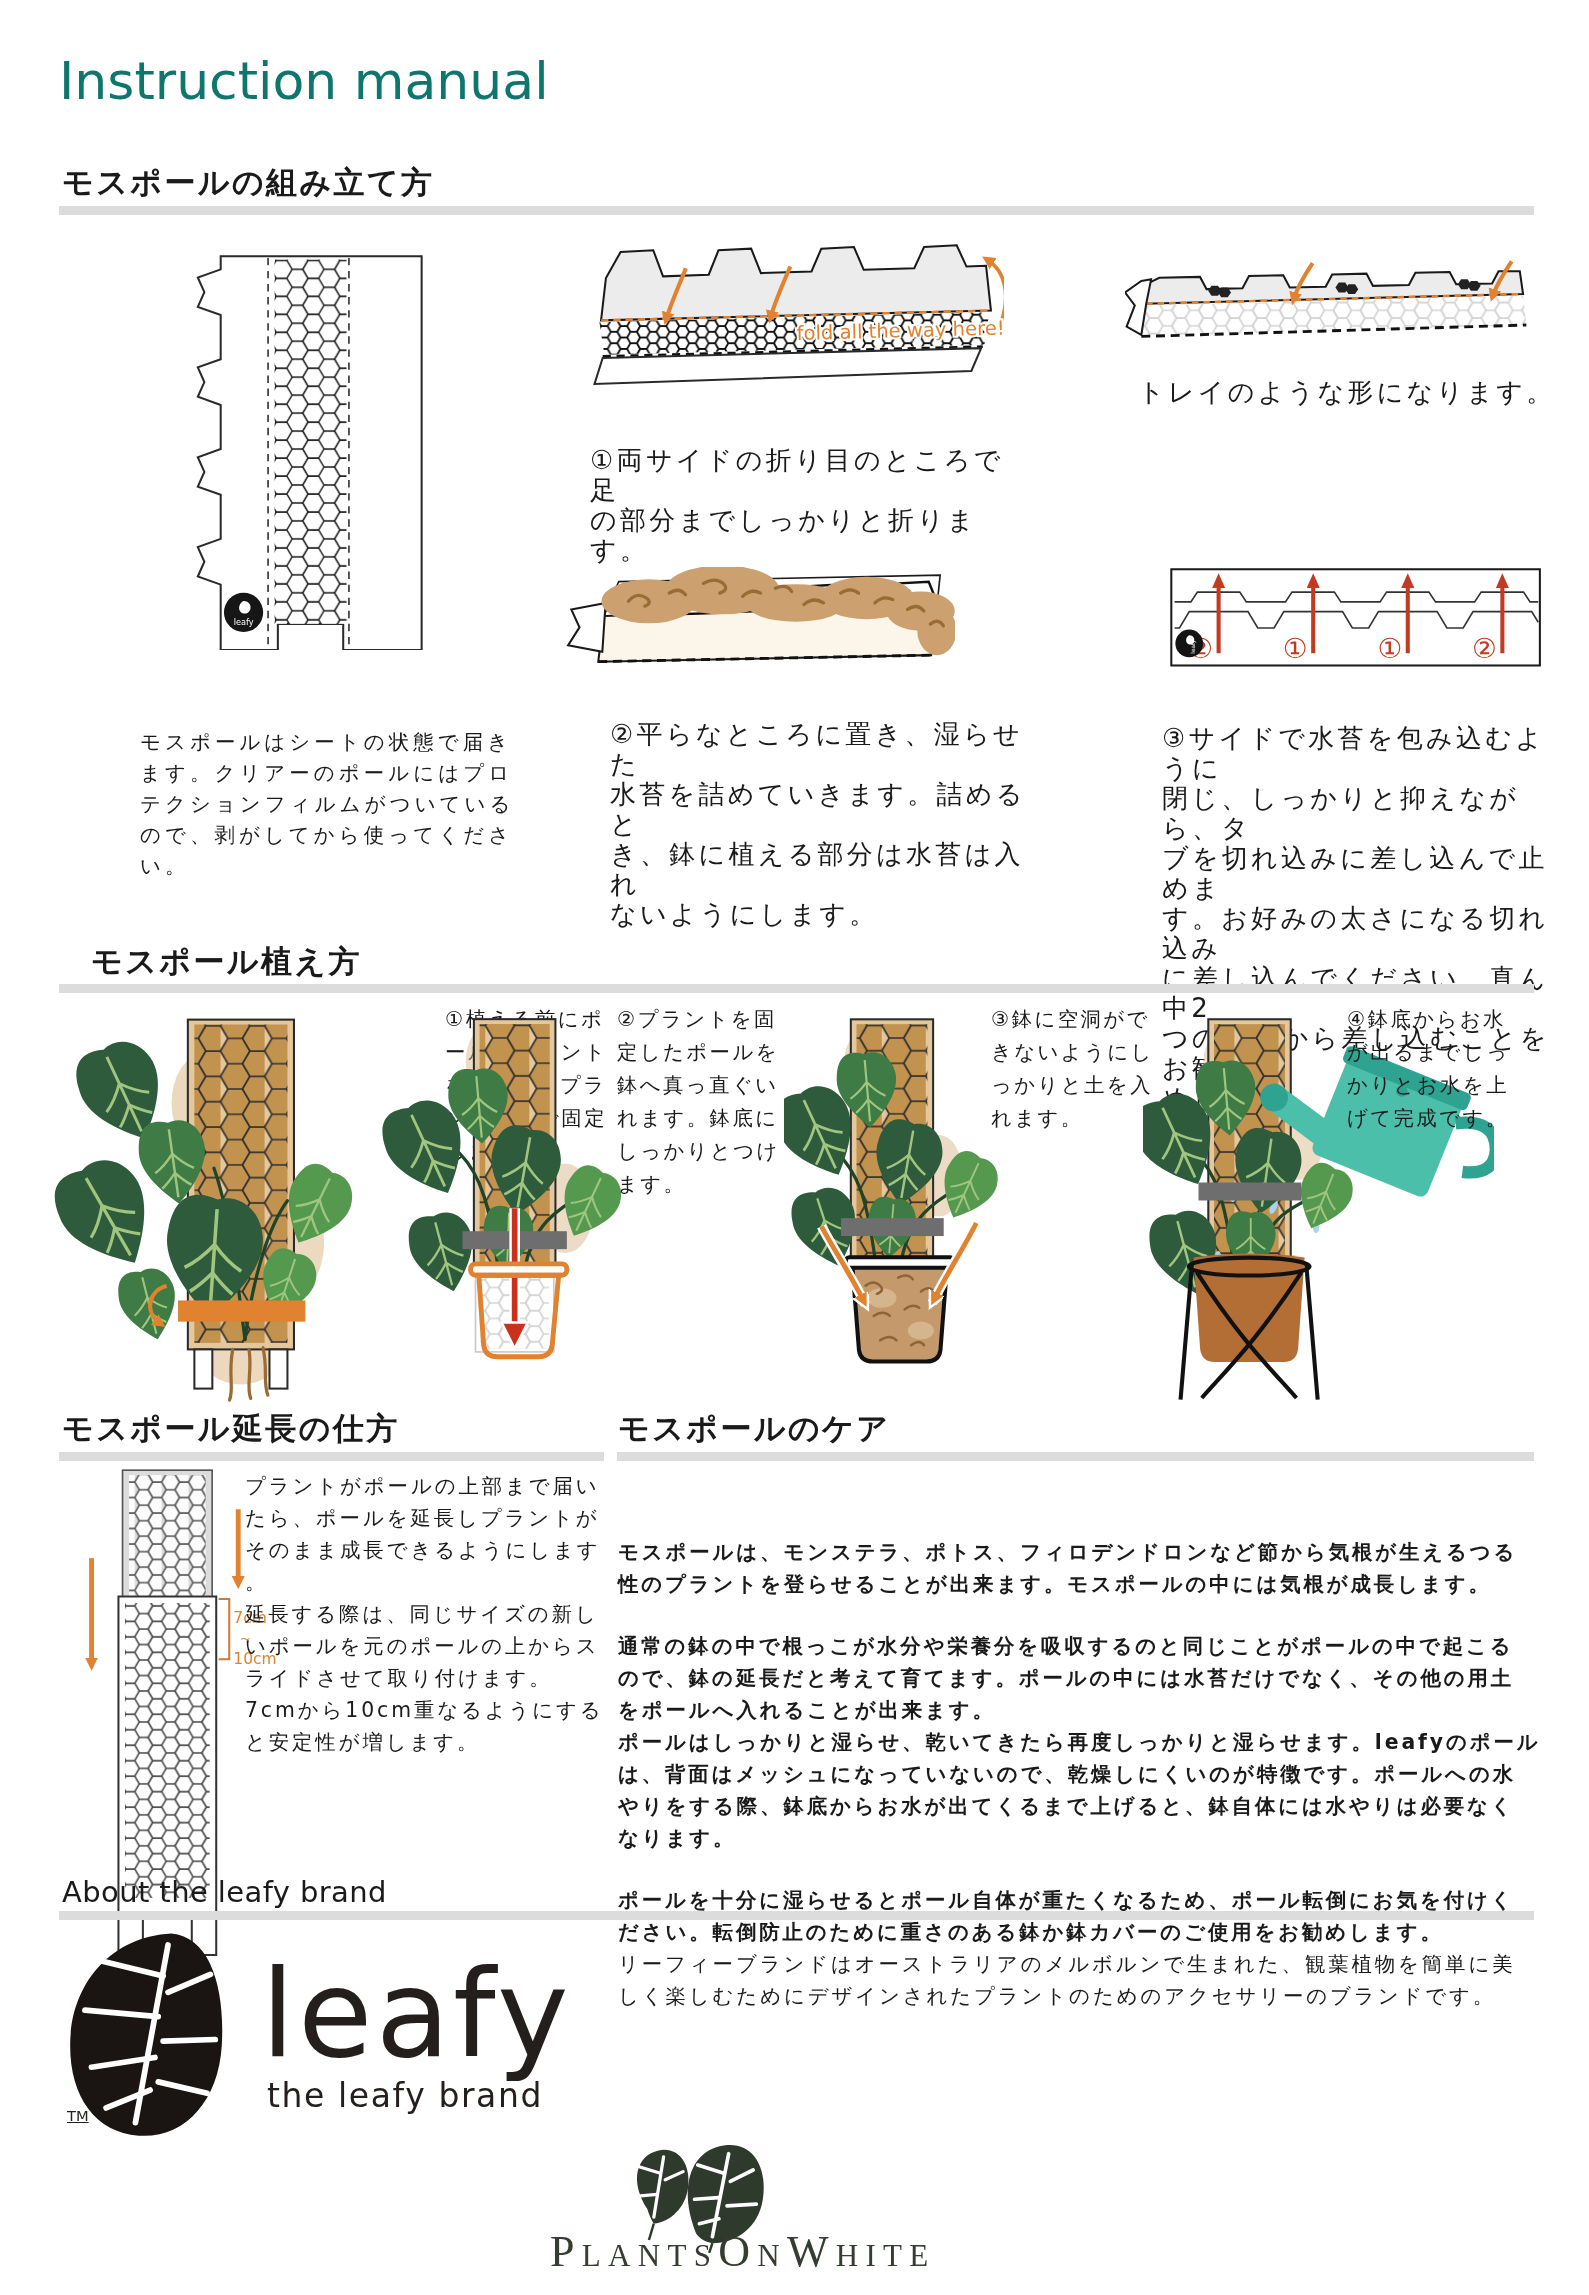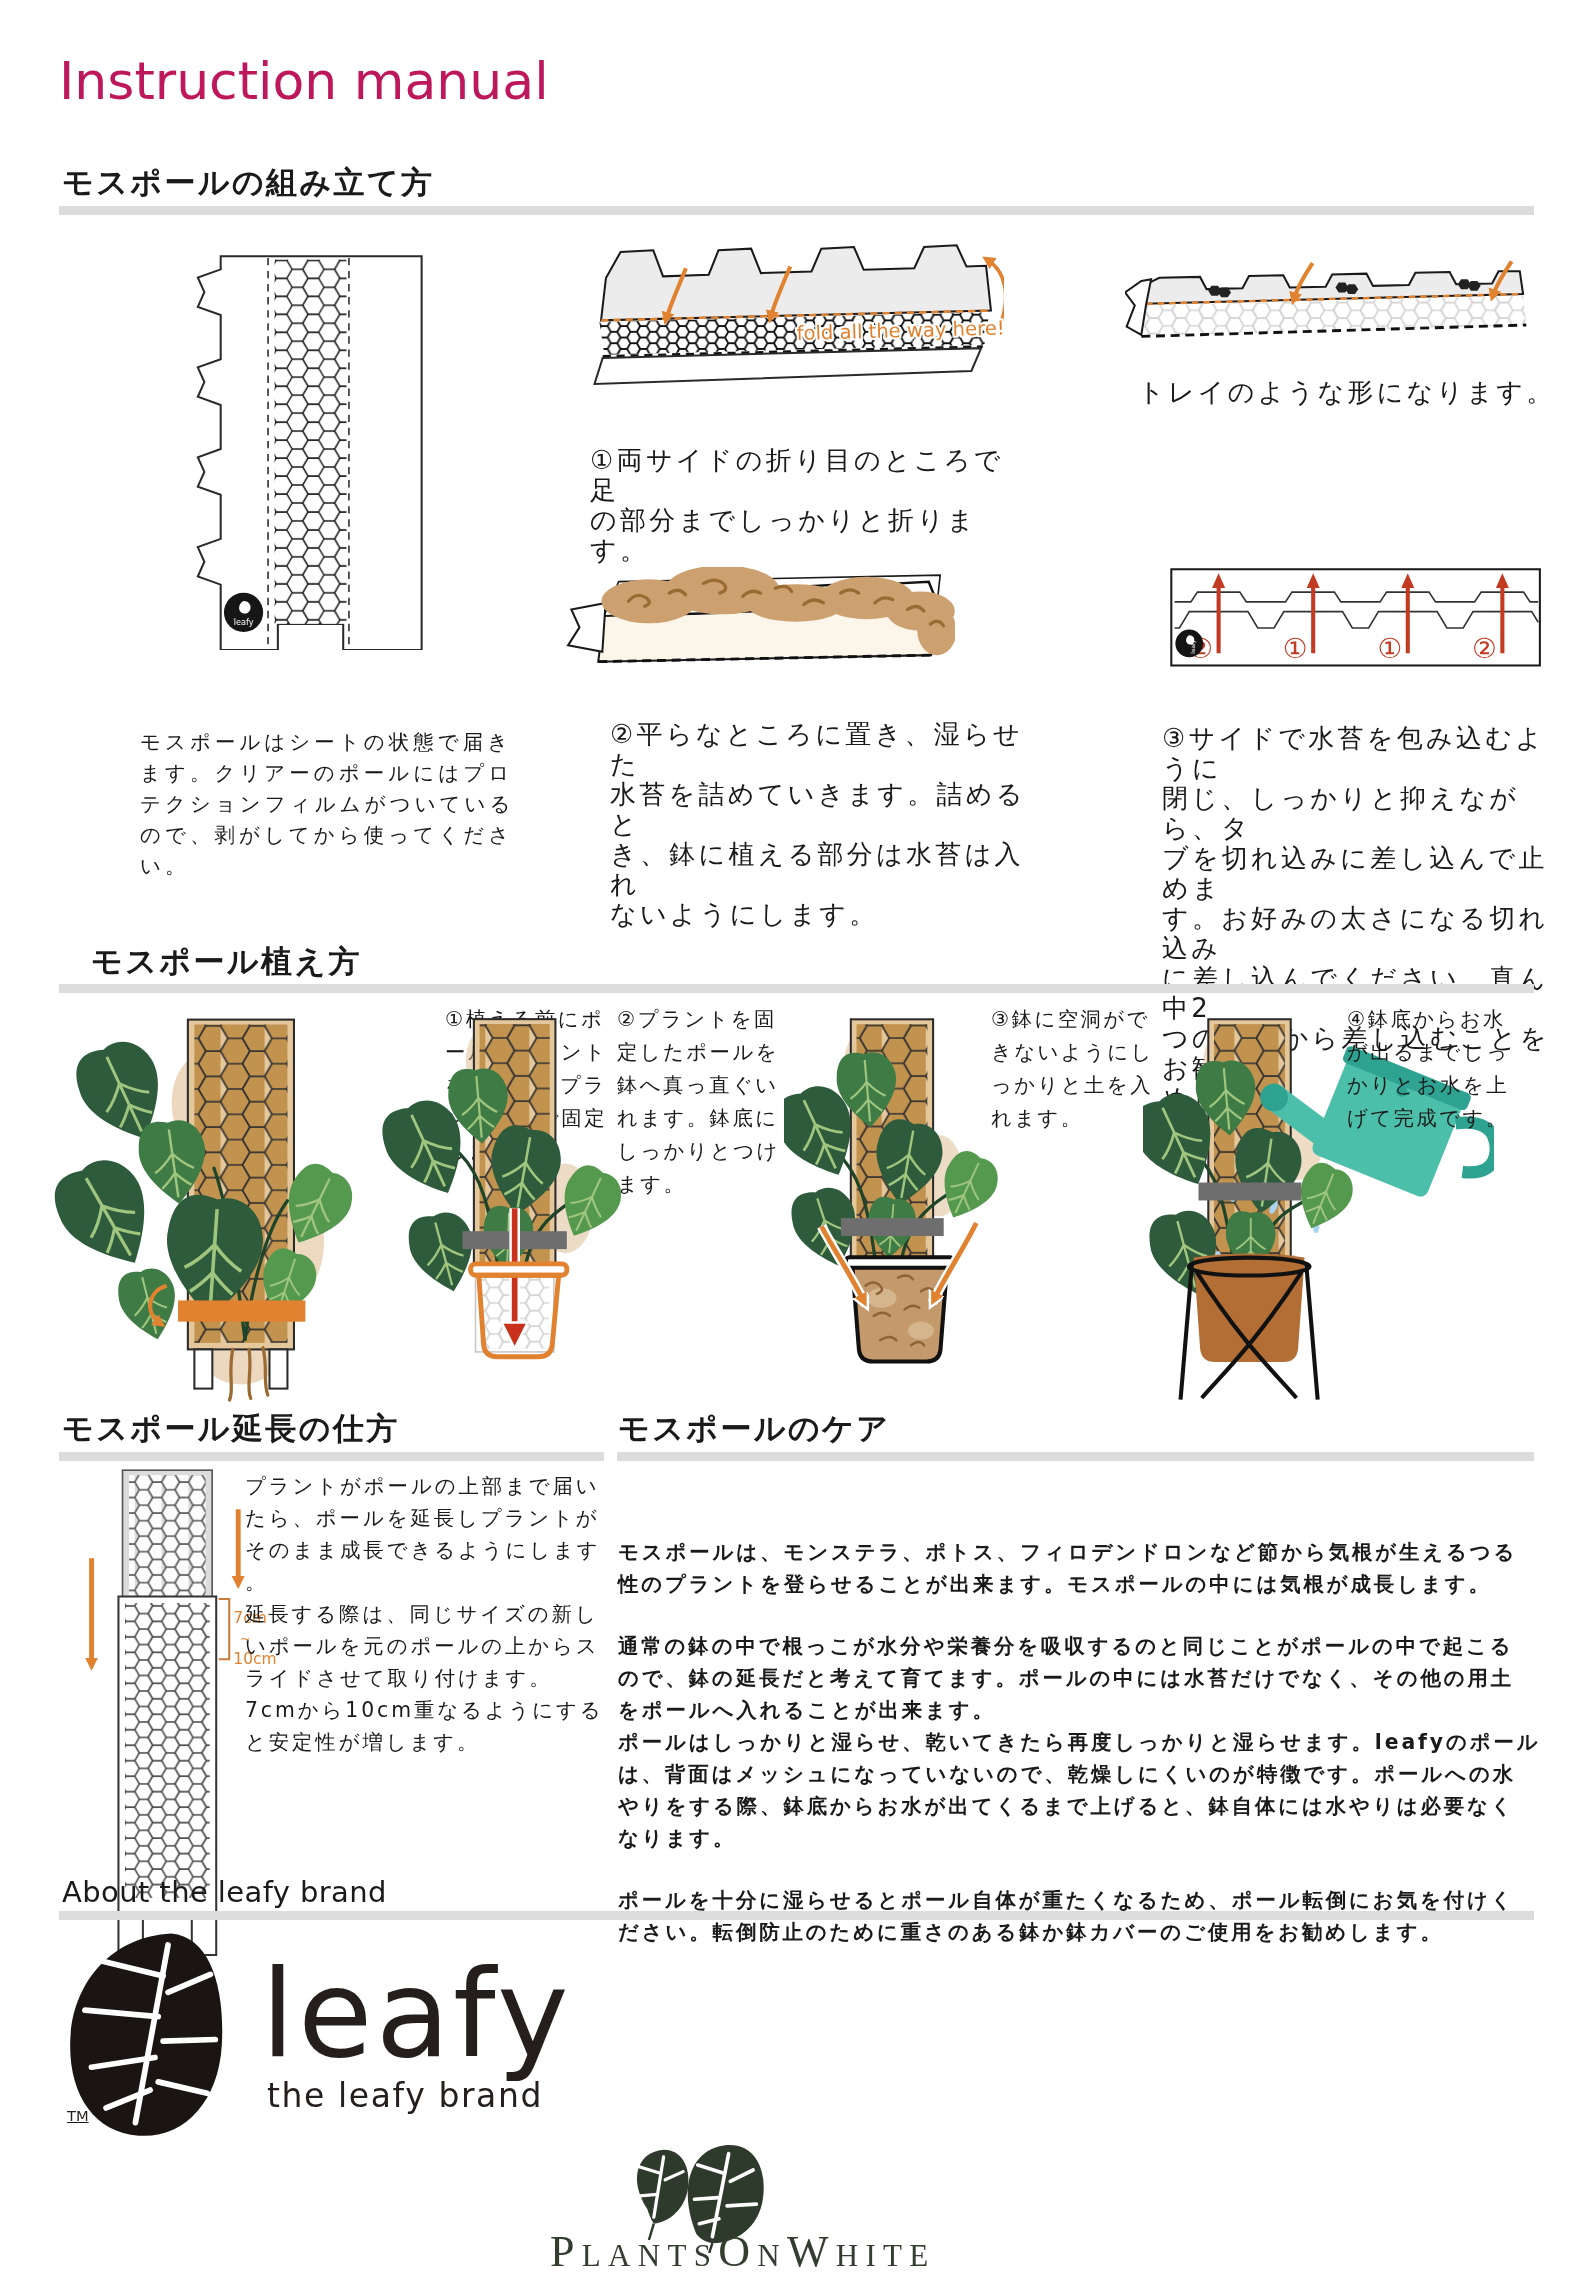--- a/index.html
+++ b/index.html
@@ -6,7 +6,7 @@
   .page{position:relative;width:1589px;height:2295px;background:#ffffff;overflow:hidden;
         font-family:"DejaVu Sans","Liberation Sans",sans-serif;color:#1a1a1a;}
   .abs{position:absolute;}
-  .title{font-size:52px;font-weight:400;letter-spacing:0px;color:#be185d;}
+  .title{font-size:52px;font-weight:400;letter-spacing:0px;color:#0f766e;}
   .h-jp{font-size:31px;font-weight:700;letter-spacing:2.4px;}
   .h-en{font-size:29px;font-weight:400;letter-spacing:0.4px;}
   .rule{background:#dcdcdc;height:9px;}

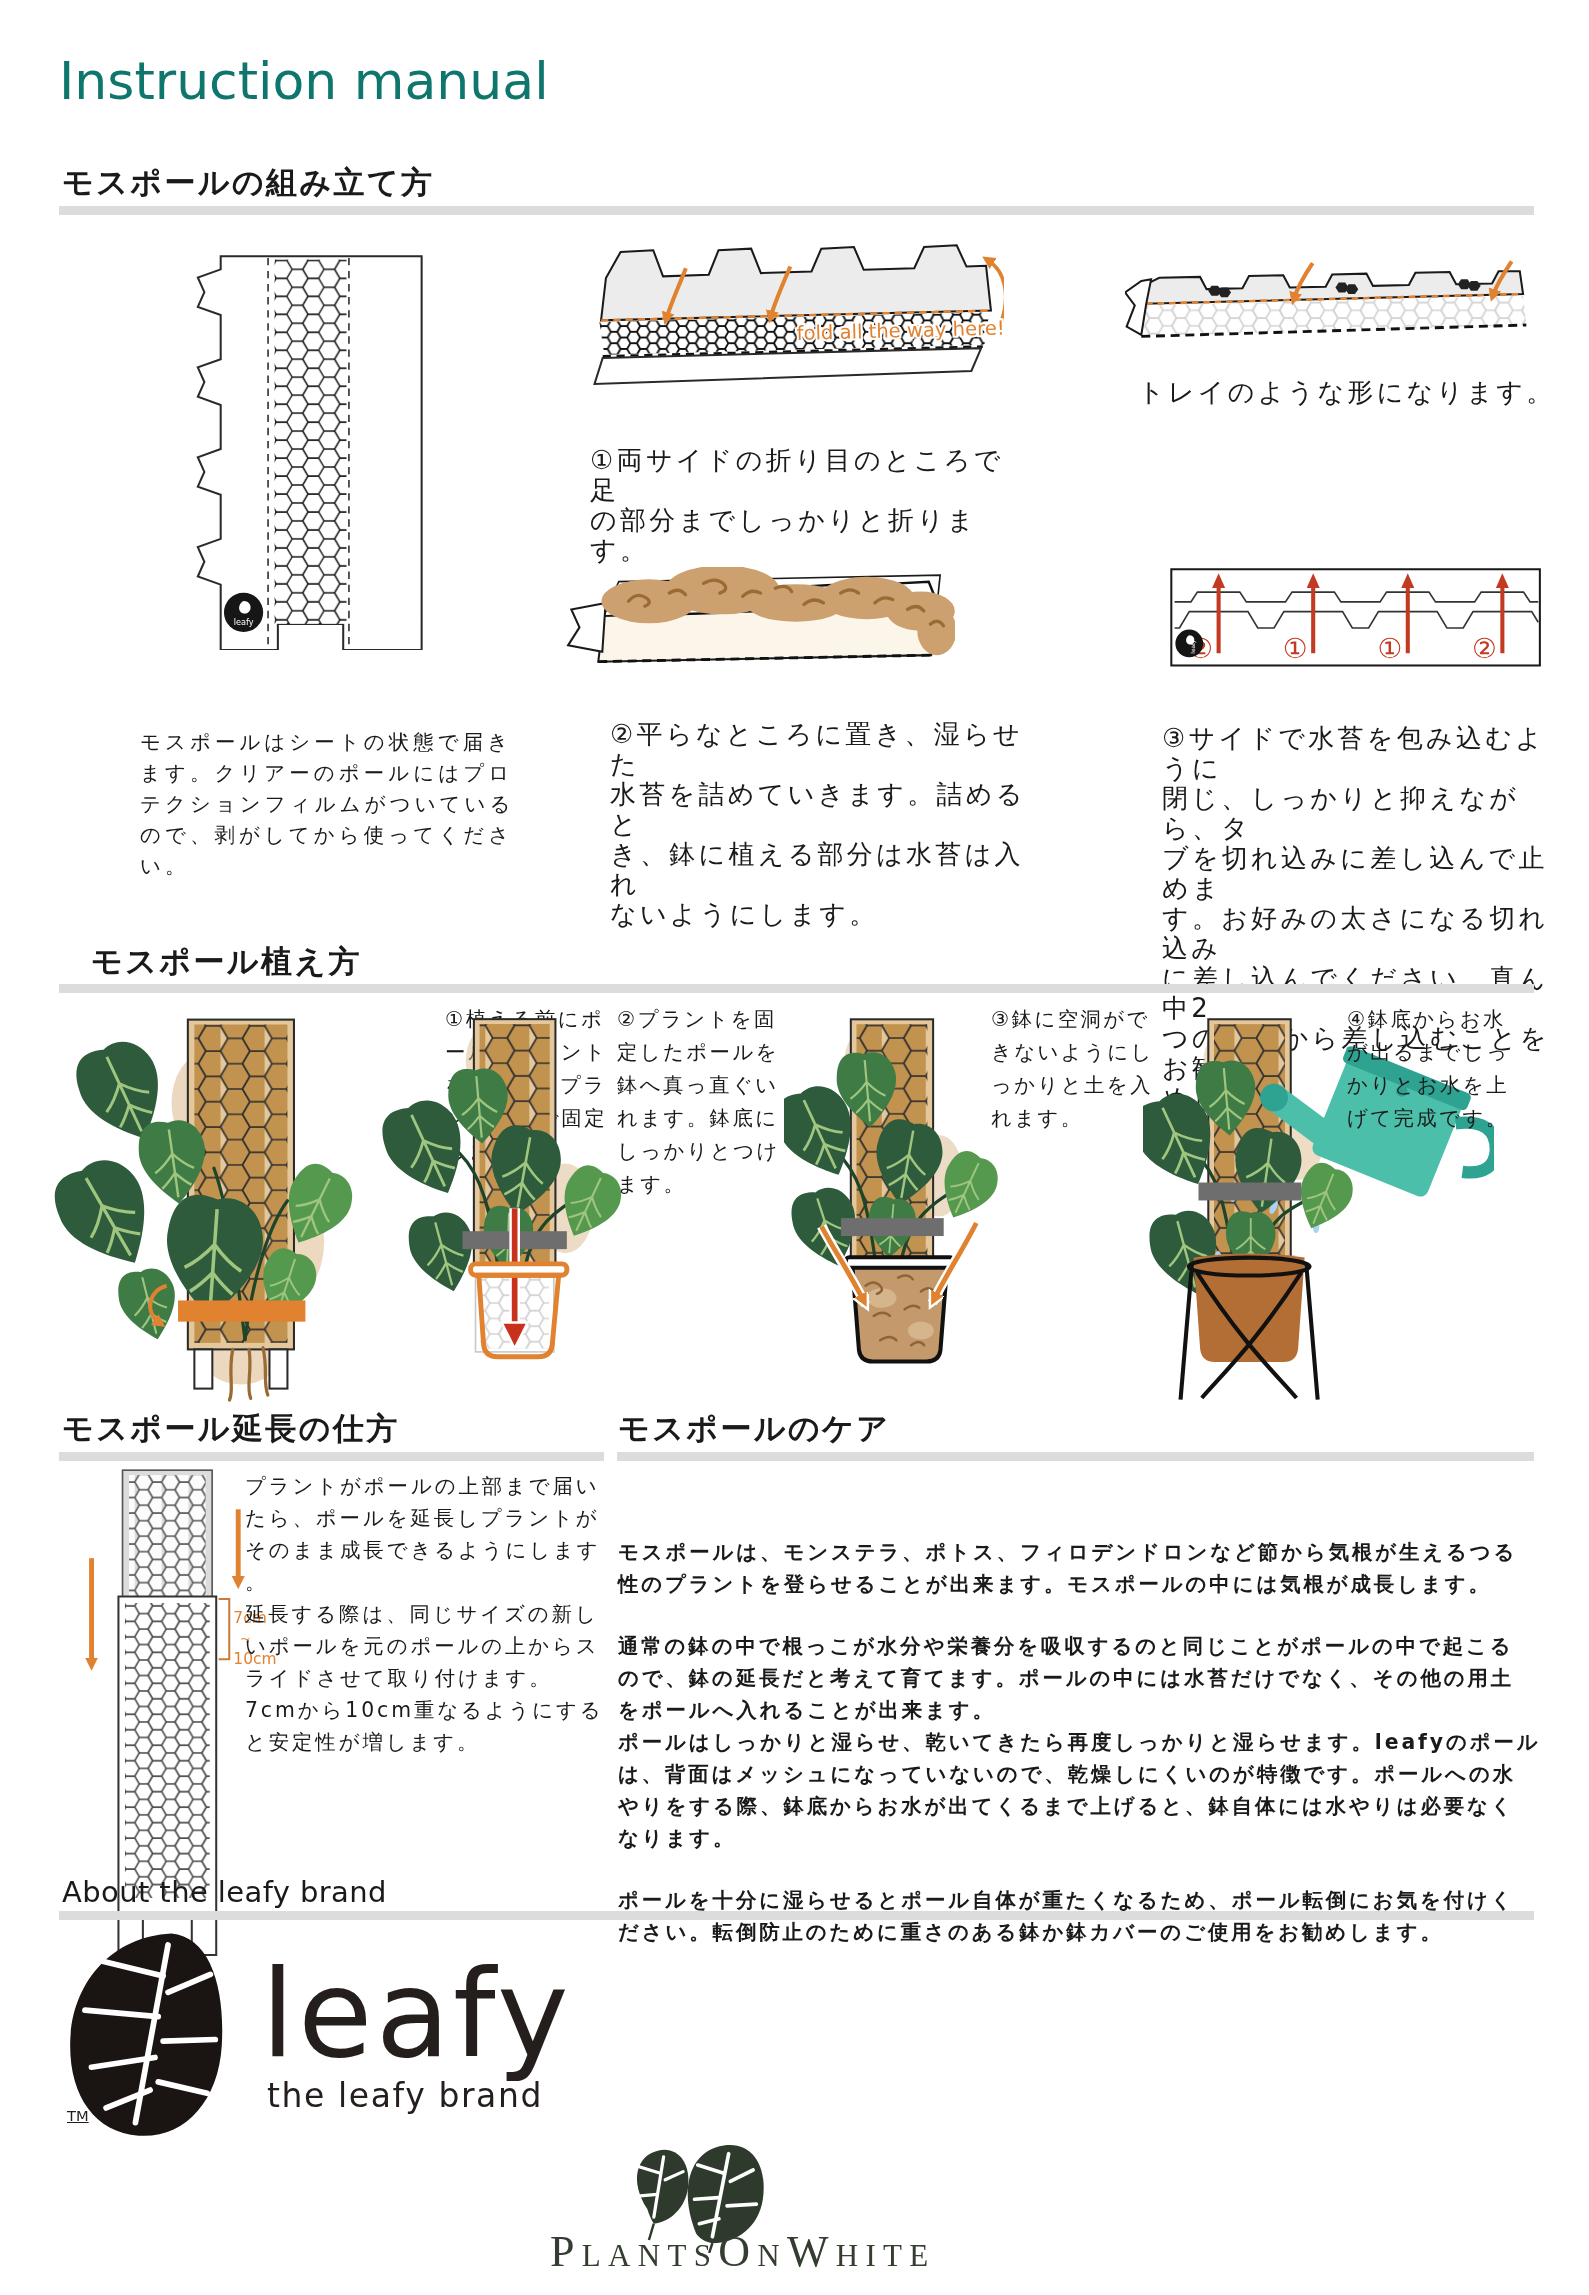--- a/index.html
+++ b/index.html
@@ -456,6 +456,8 @@
   <div class="abs tm" style="left:67px;top:2107px;text-decoration:underline;">TM</div>
   <div class="abs brand-leafy" style="left:261px;top:1944px;">leafy</div>
   <div class="abs brand-sub" style="left:267px;top:2076px;">the leafy brand</div>
+  <div class="abs jp-body" style="left:618px;top:1948px;width:939px;">リーフィーブランドはオーストラリアのメルボルンで生まれた、観葉植物を簡単に美
+しく楽しむためにデザインされたプラントのためのアクセサリーのブランドです。</div>
 
   <svg class="abs" style="left:572px;top:2135px;" width="245" height="118" viewBox="700 2615 300 145">
     <path d="M792,2706 C770,2672 778,2640 806,2634 C830,2629 846,2650 842,2680 C839,2704 820,2722 800,2724 C796,2718 794,2712 792,2706 Z" fill="#2E3B2C"></path>

